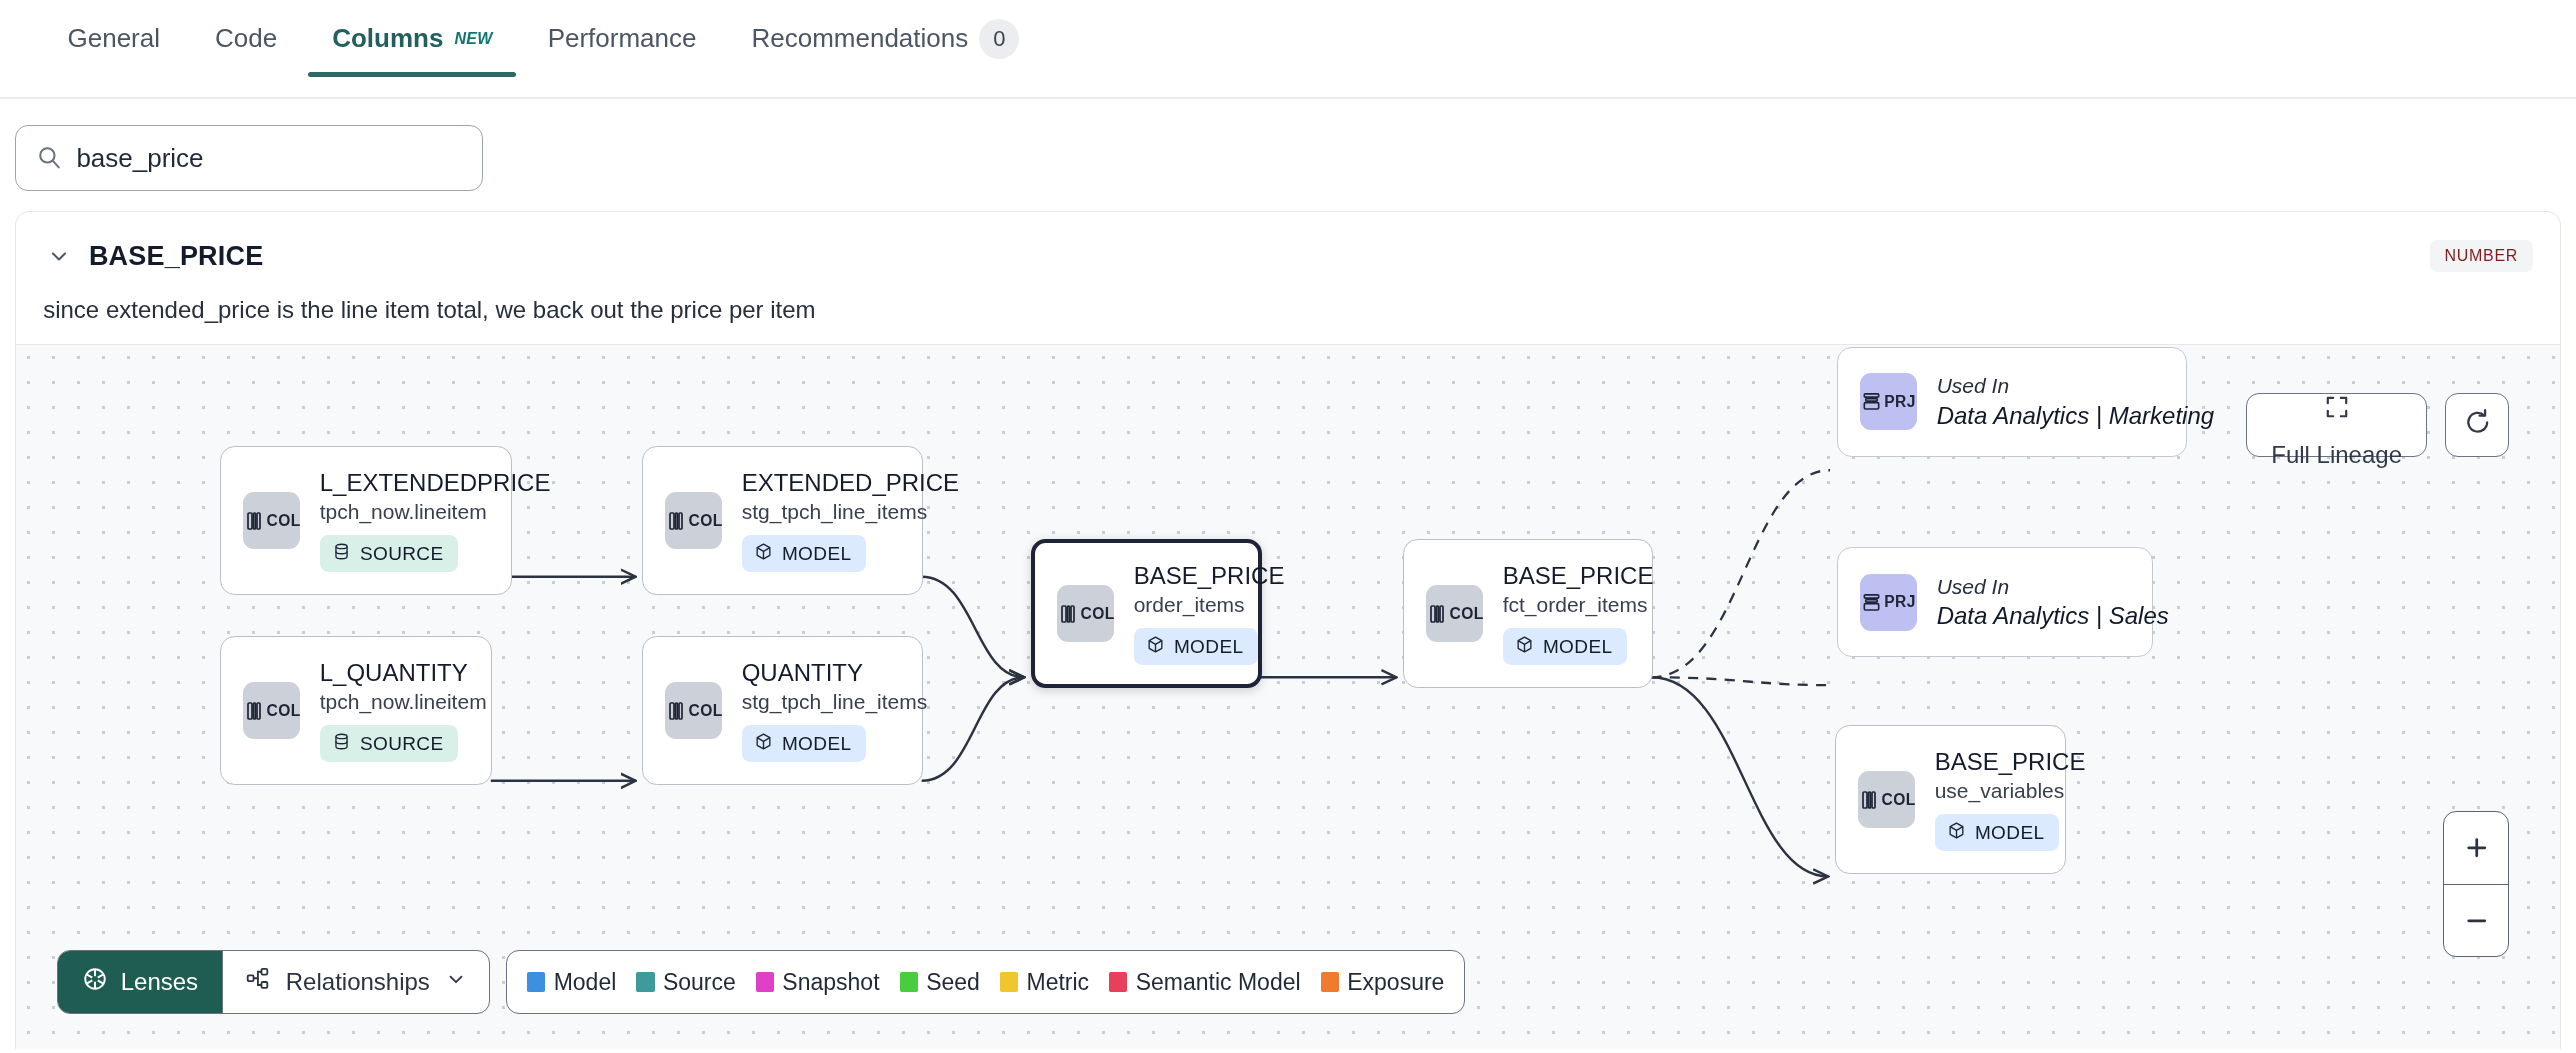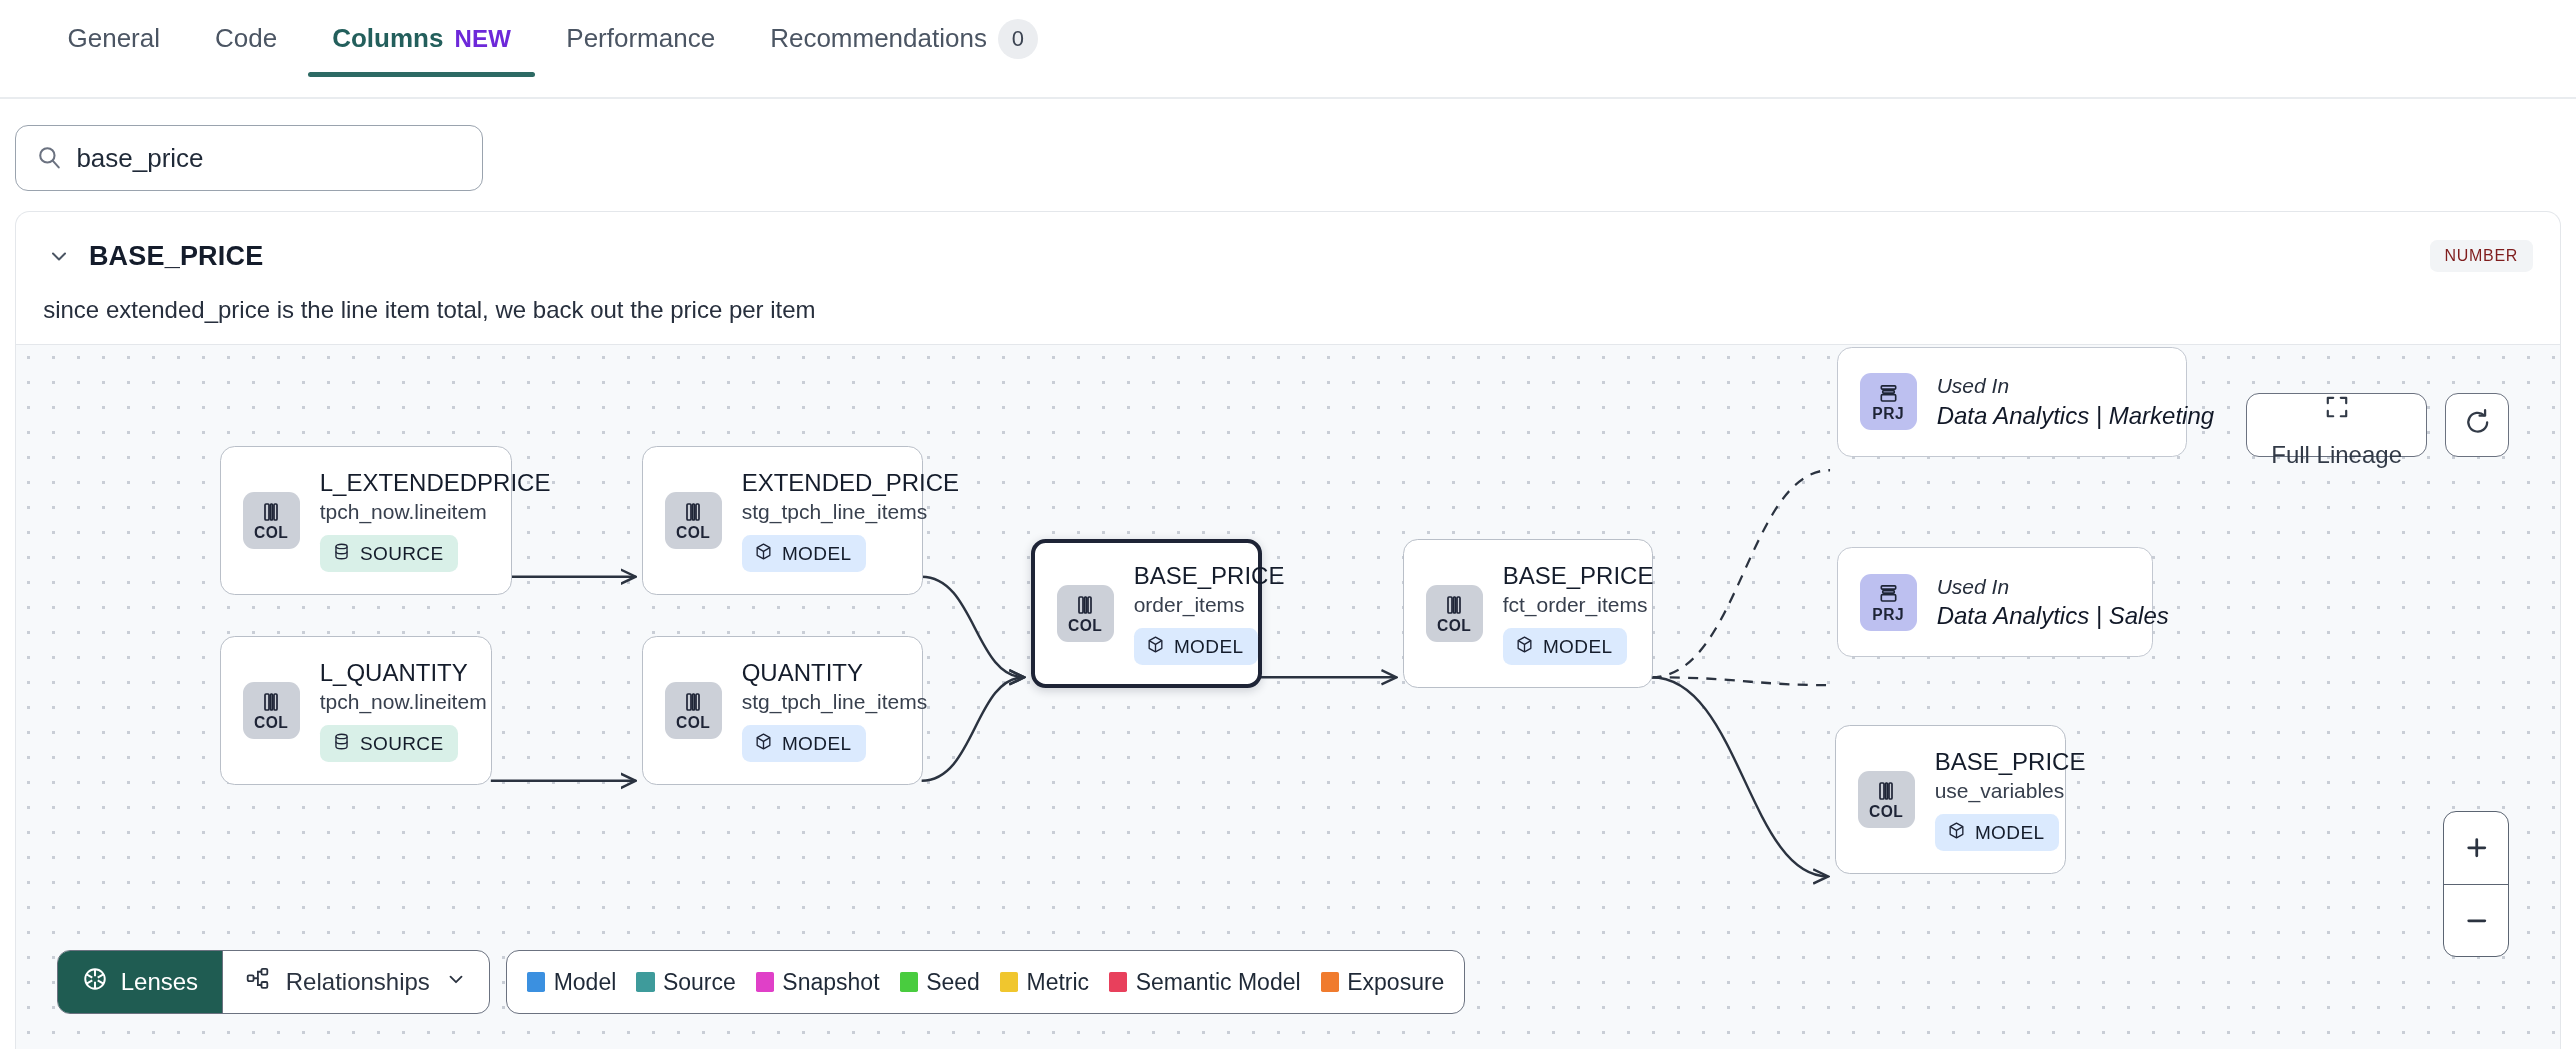--- a/index.html
+++ b/index.html
@@ -55,10 +55,11 @@
     border-radius: 2.8px;
   }
   .tab-new {
-    font-size: 24px;
+    font-size: 16px;
     font-weight: bold;
-    color: #6d28d9;
+    color: #0f766e;
     letter-spacing: 0.3px;
+    font-style: italic;
   }
   .tab-count {
     min-width: 40px;

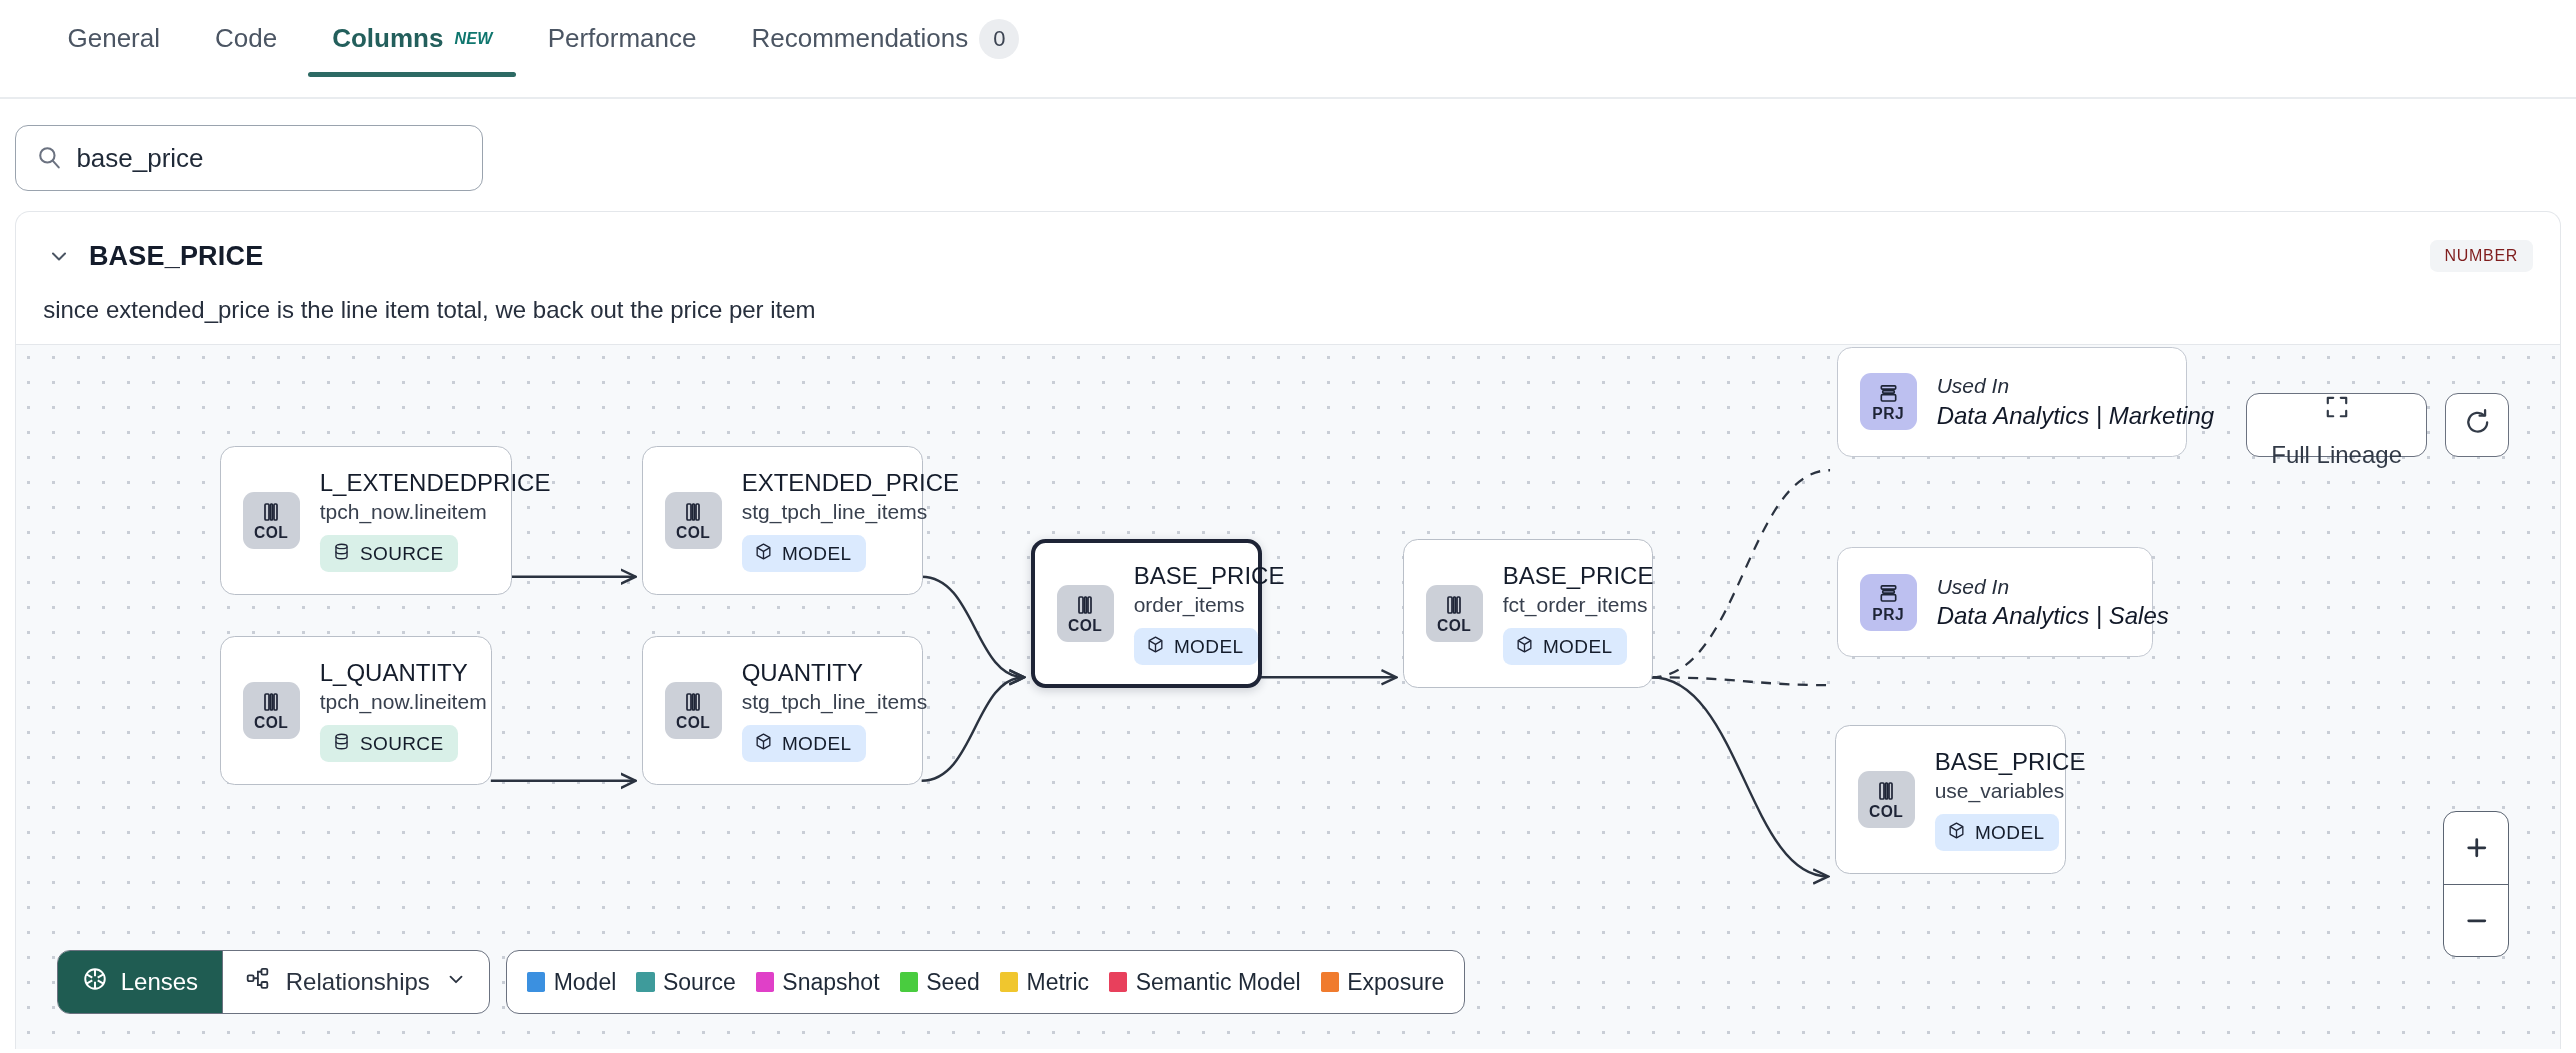--- a/index.html
+++ b/index.html
@@ -188,7 +188,7 @@
     border-radius: 11px;
     background: #ccd0d8;
     display: flex;
-    flex-direction: column;
+    flex-direction: row;
     align-items: center;
     justify-content: center;
     gap: 0.9px;

